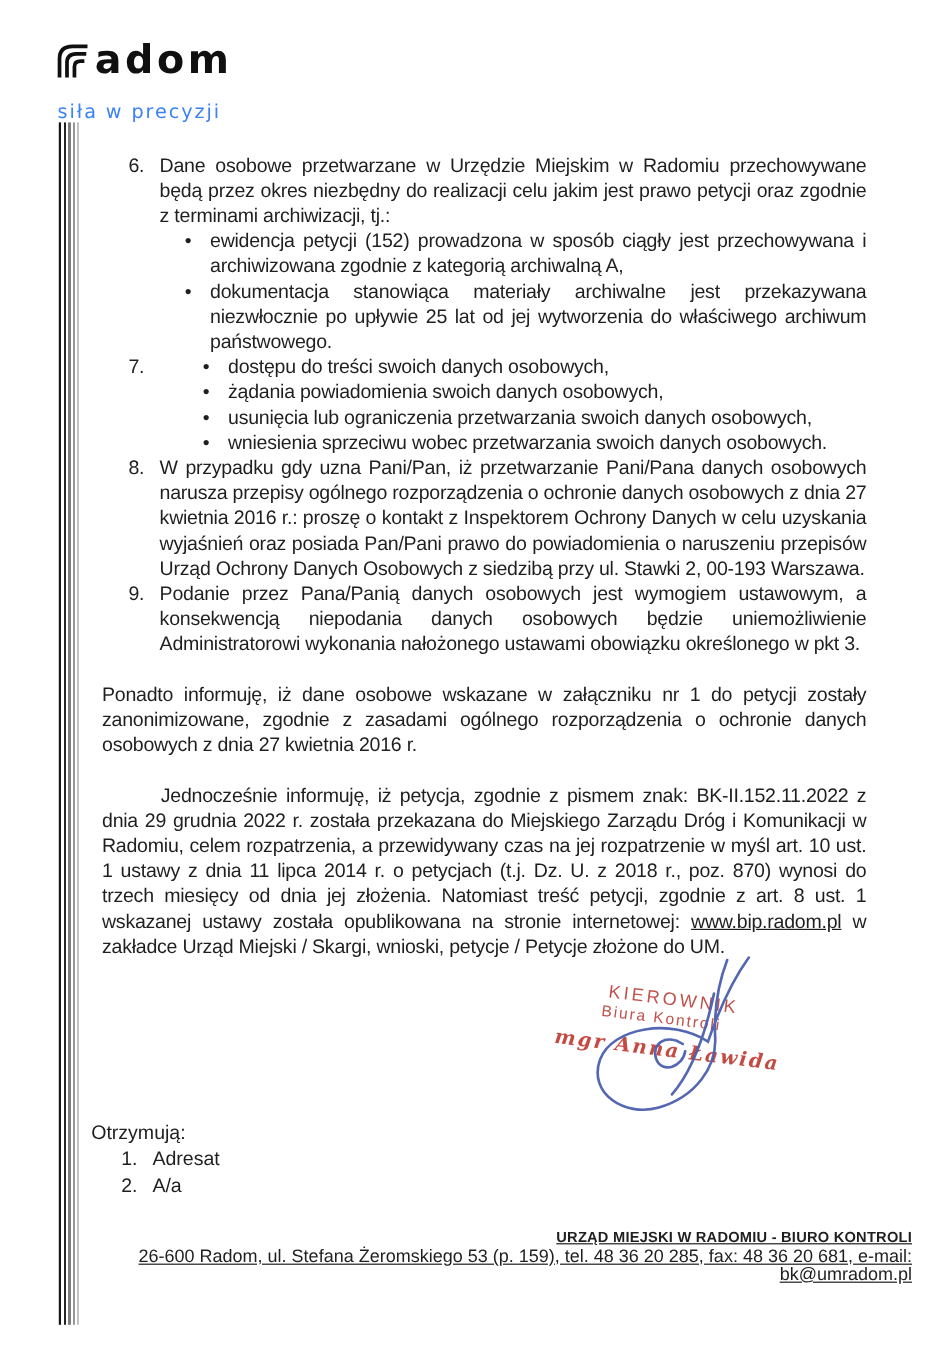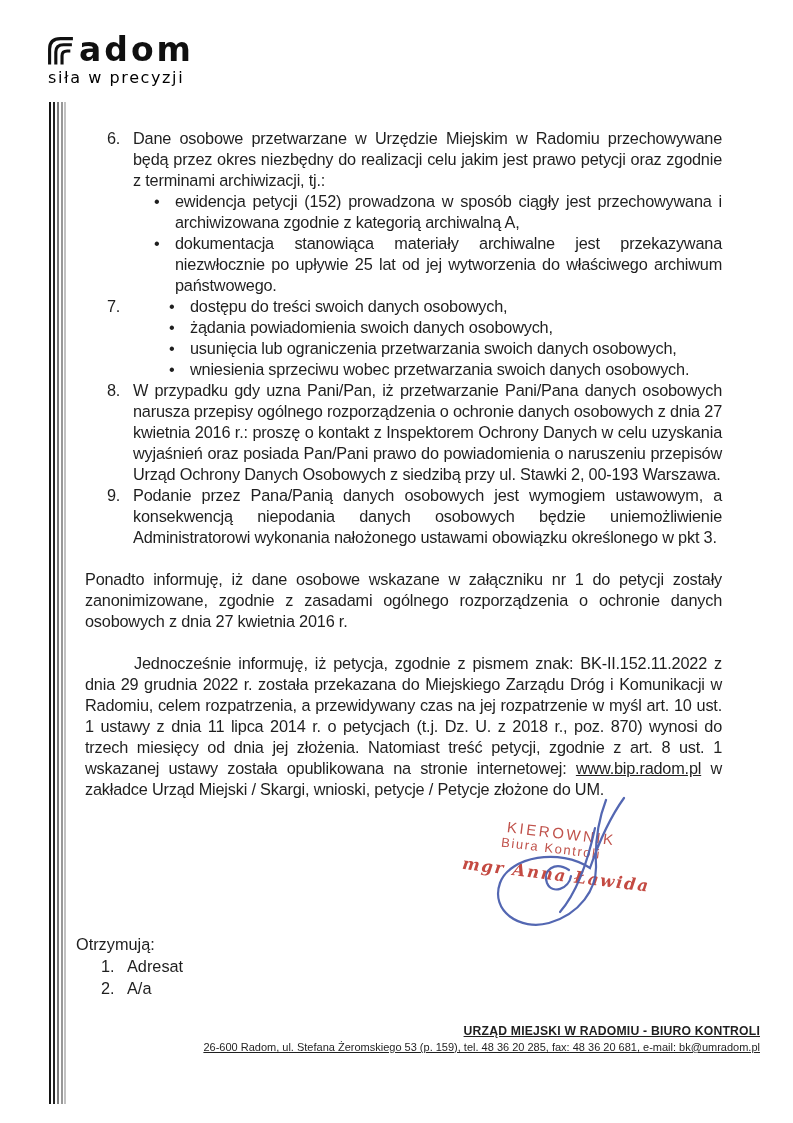--- a/index.html
+++ b/index.html
@@ -17,7 +17,7 @@
     letter-spacing:3px;color:#101010;
   }
   .tagline{
-    font-size:16px;letter-spacing:1.6px;color:#000000;margin-top:3px;margin-left:2px;
+    font-size:16px;letter-spacing:1.6px;color:#3b82f6;margin-top:18px;margin-left:2px;
     font-family:"DejaVu Sans",sans-serif;
   }
 

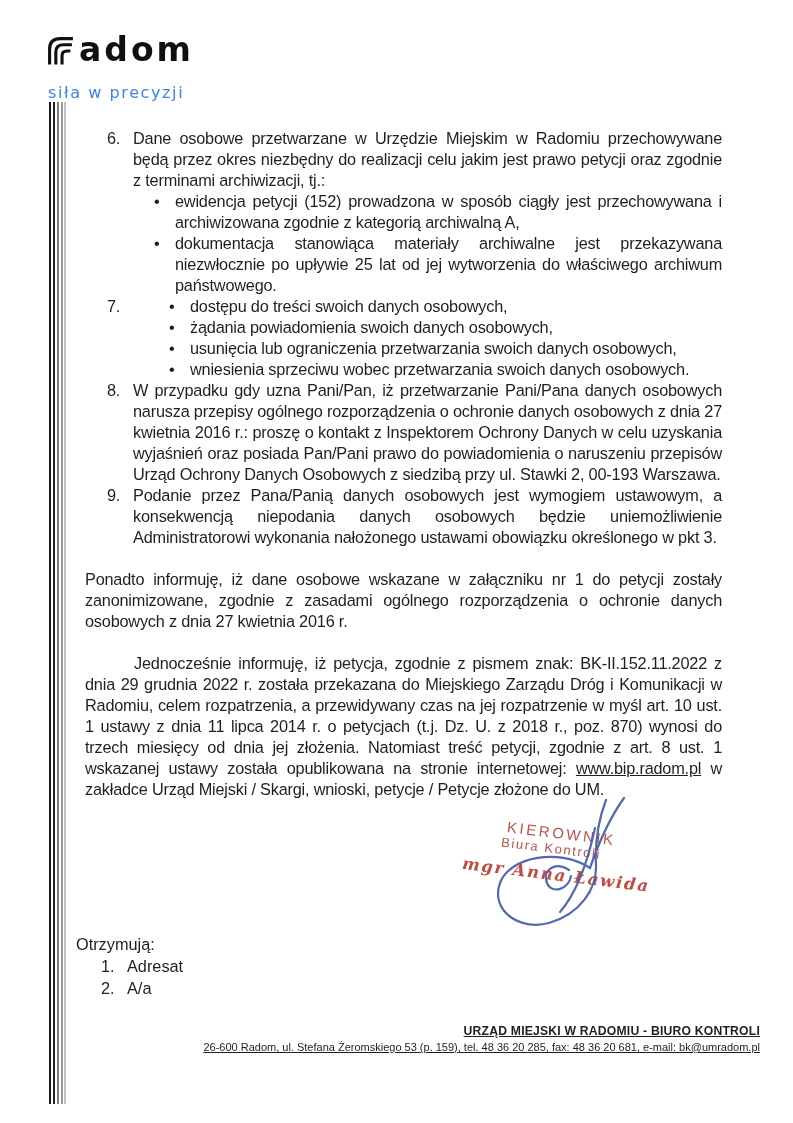--- a/index.html
+++ b/index.html
@@ -73,7 +73,7 @@
   
   .footer{position:absolute;left:100px;top:1024px;width:660px;text-align:right;text-decoration:underline;}
   .f1{font-weight:bold;font-size:12.2px;letter-spacing:0.2px;line-height:15px;}
-  .f2{font-size:11px;line-height:15px;margin-top:1px;}
+  .f2{font-size:15px;line-height:15px;margin-top:1px;}
 </style>
 </head>
 <body>

